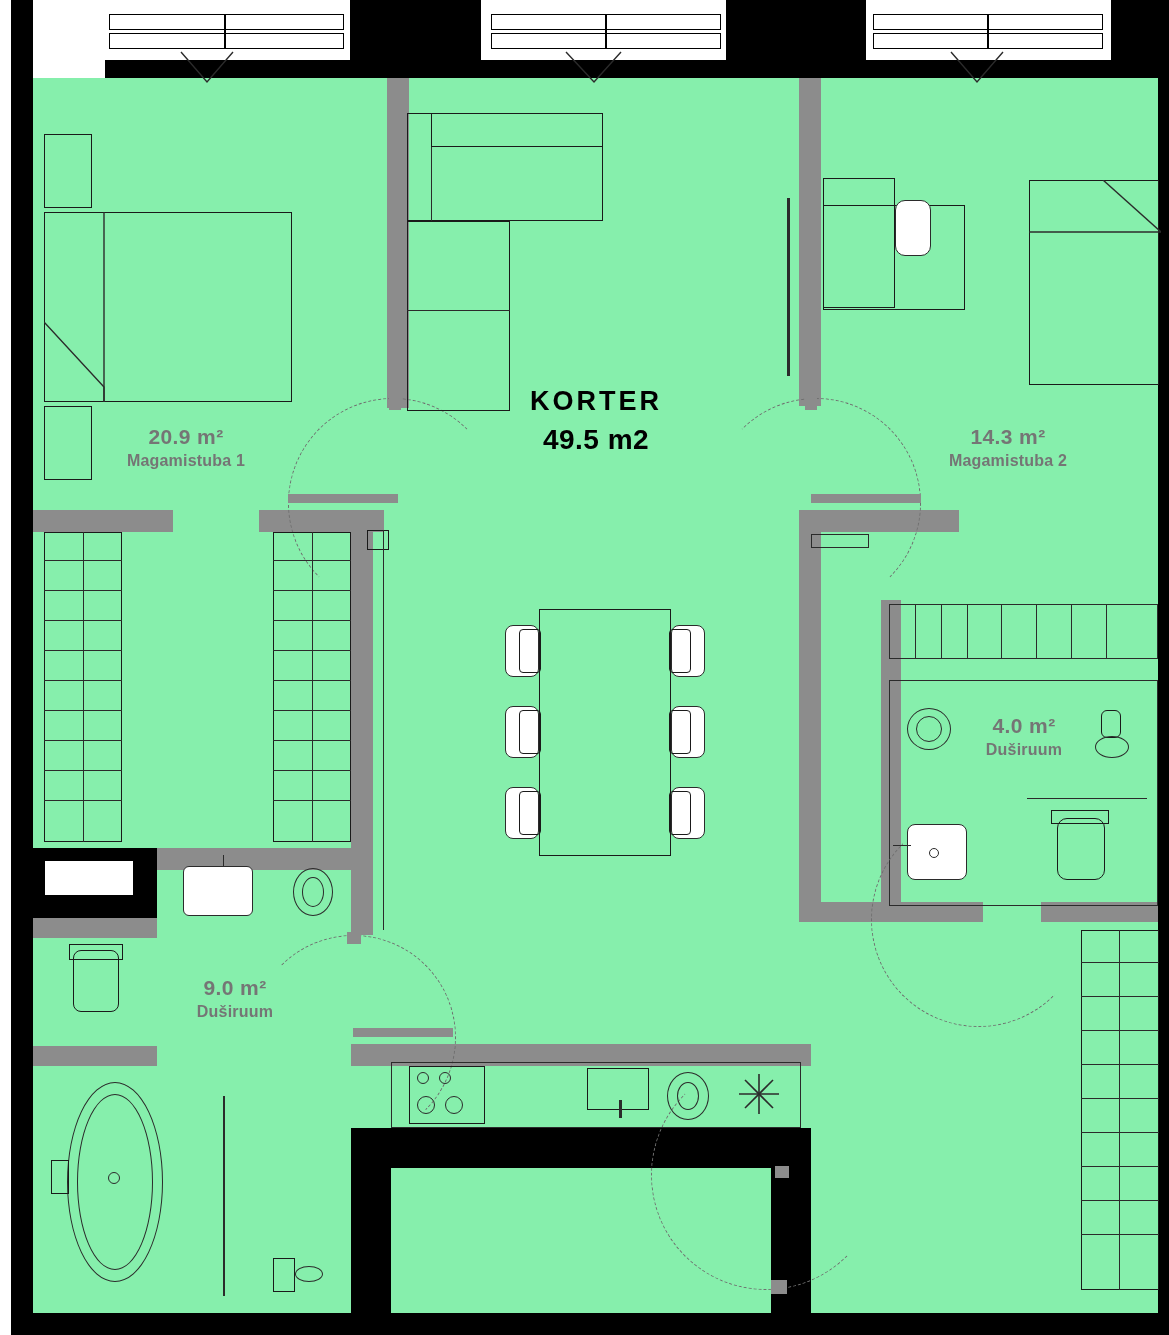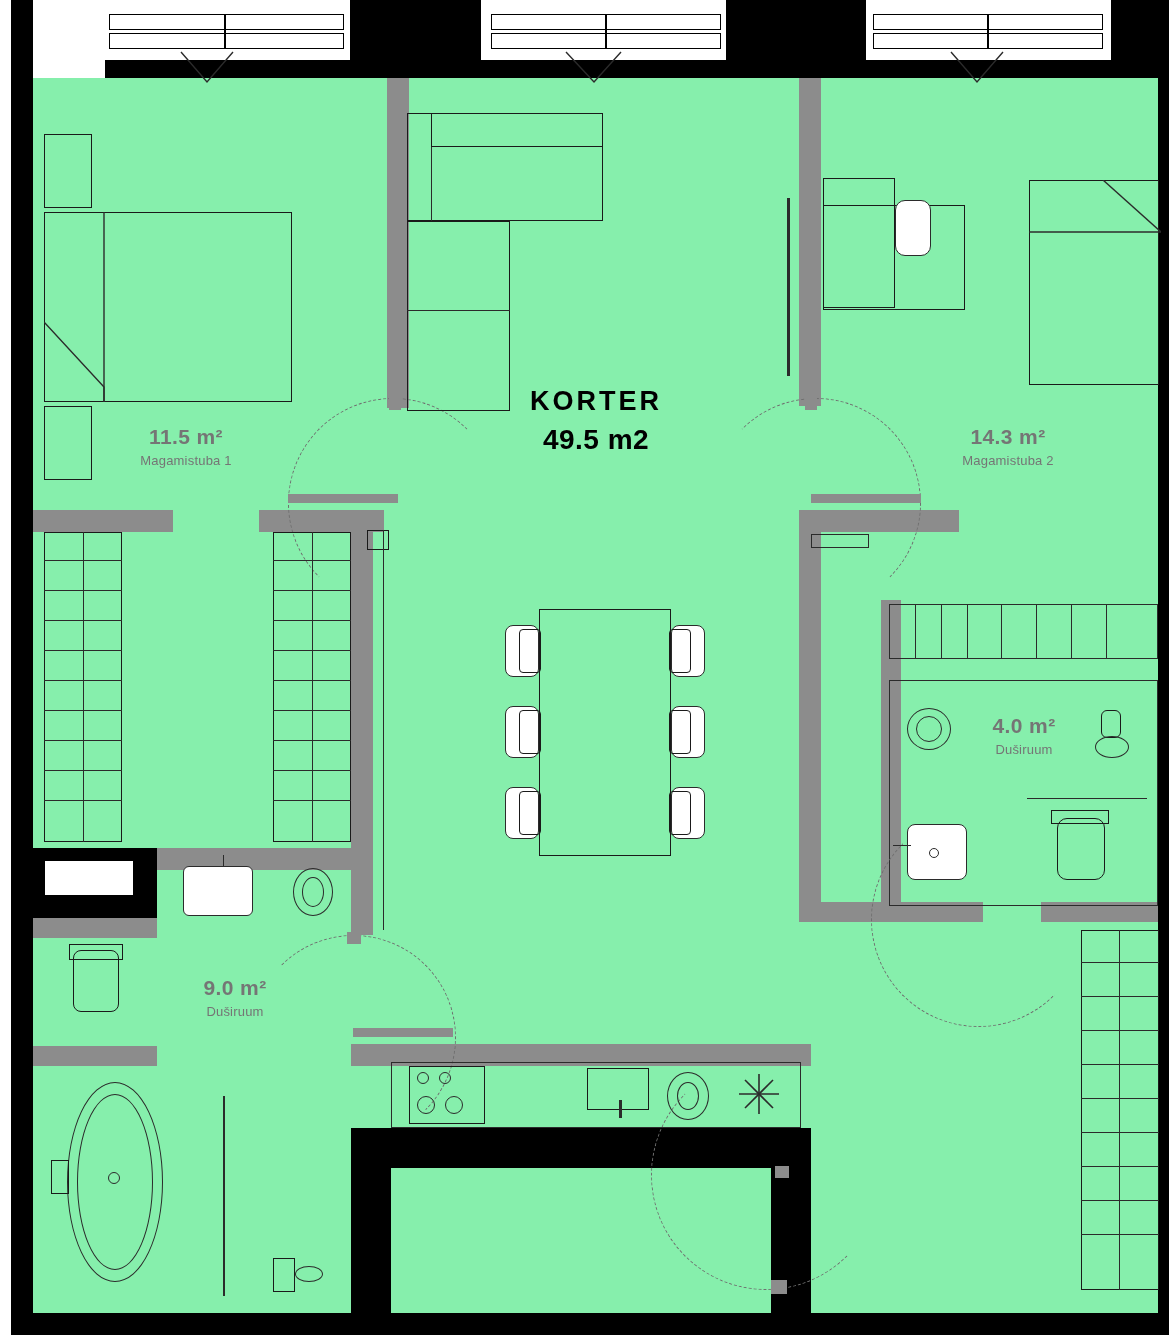--- a/index.html
+++ b/index.html
@@ -333,7 +333,7 @@
   </div>
 
   <div class="room-label" style="left:58px;top:424px;width:234px;">
-    <div class="room-area">11.5 m²</div>
+    <div class="room-area">20.9 m²</div>
     <div class="room-name">Magamistuba 1</div>
   </div>
 

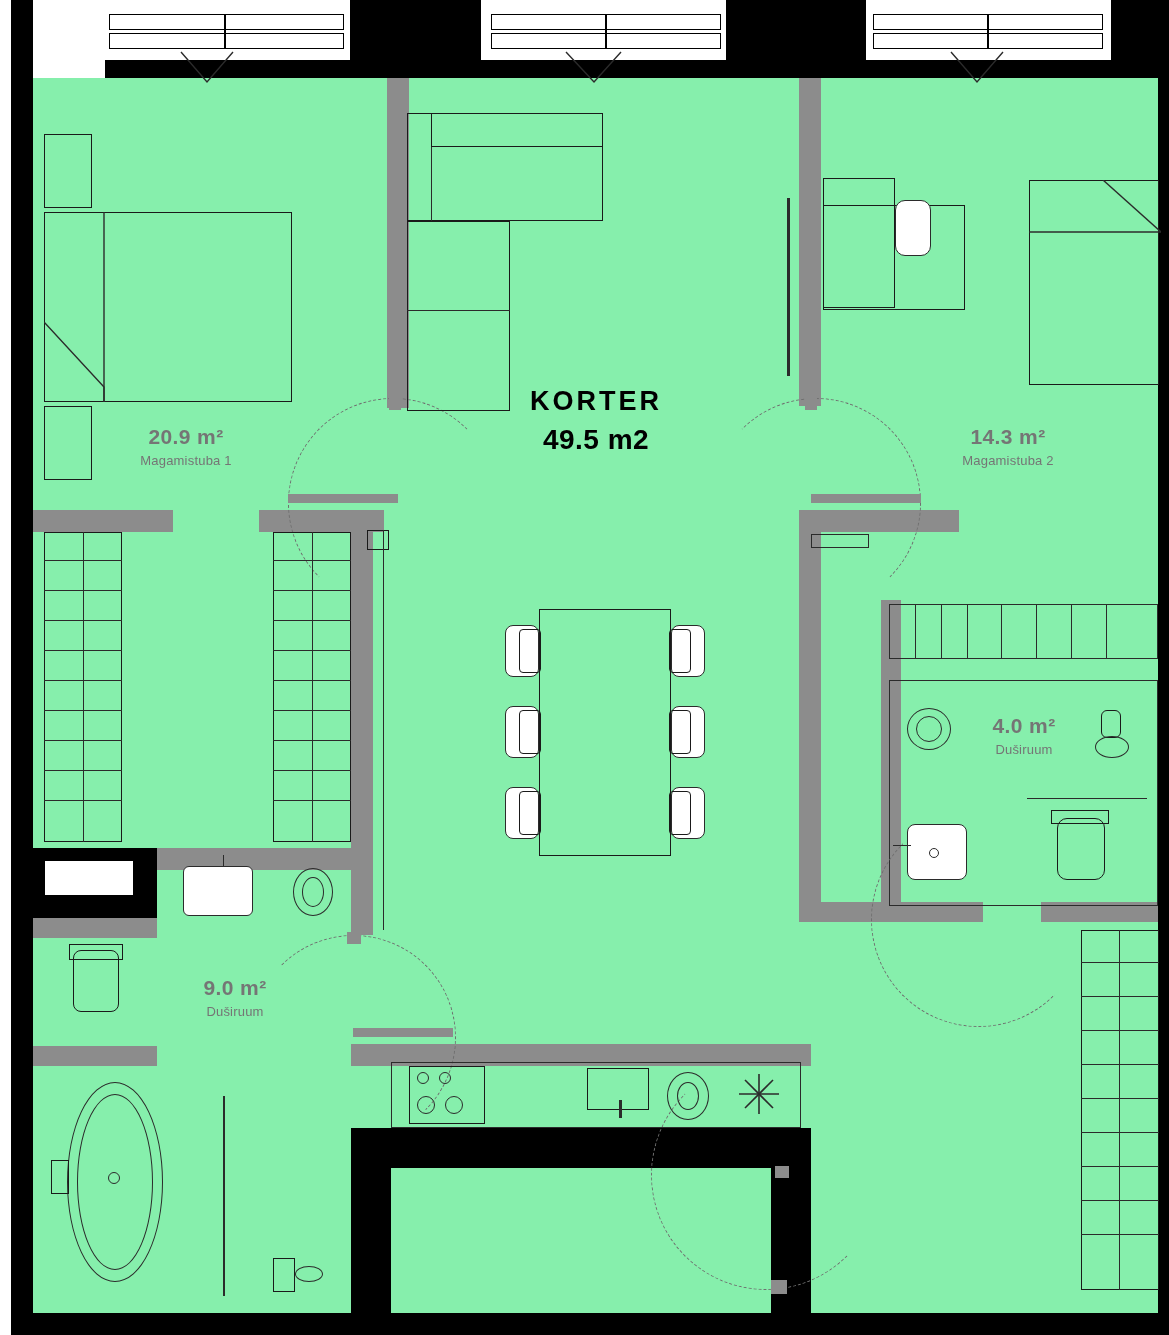--- a/index.html
+++ b/index.html
@@ -81,8 +81,8 @@
     line-height: 26px;
   }
   .room-name {
-    font-size: 13px;
-    font-weight: normal;
+    font-size: 16px;
+    font-weight: bold;
     letter-spacing: 0.2px;
     line-height: 22px;
   }

